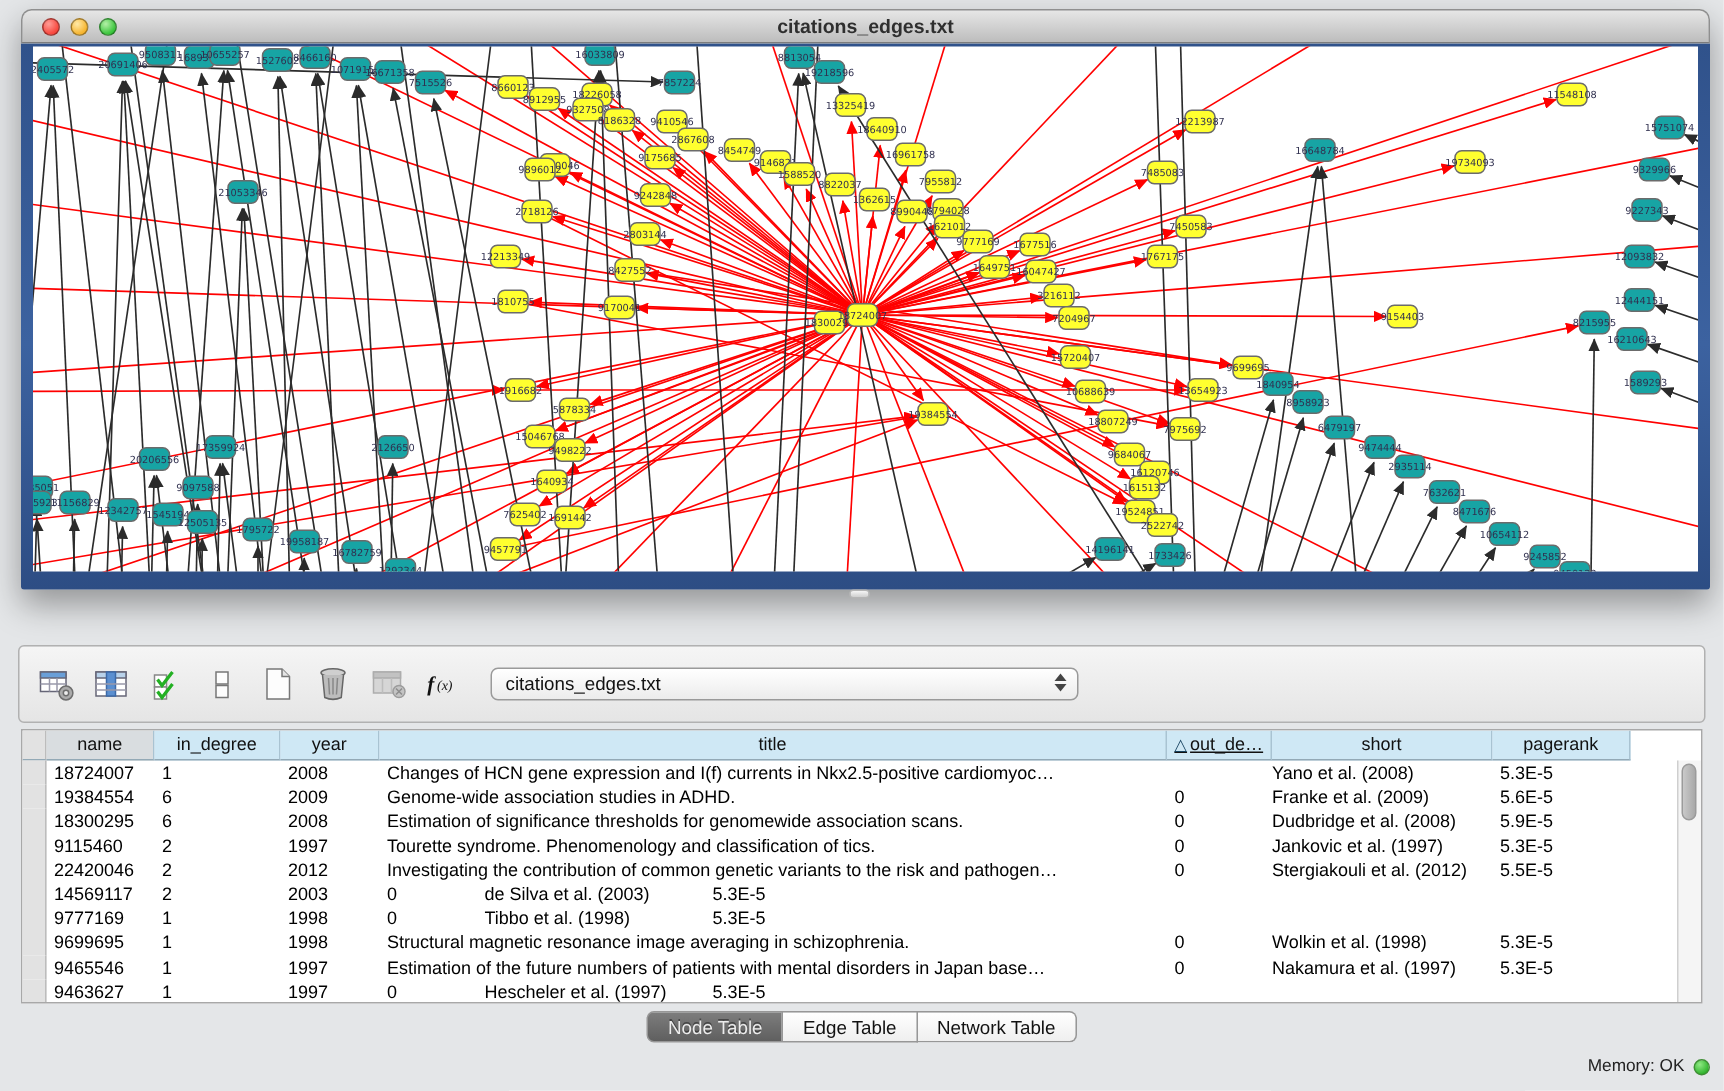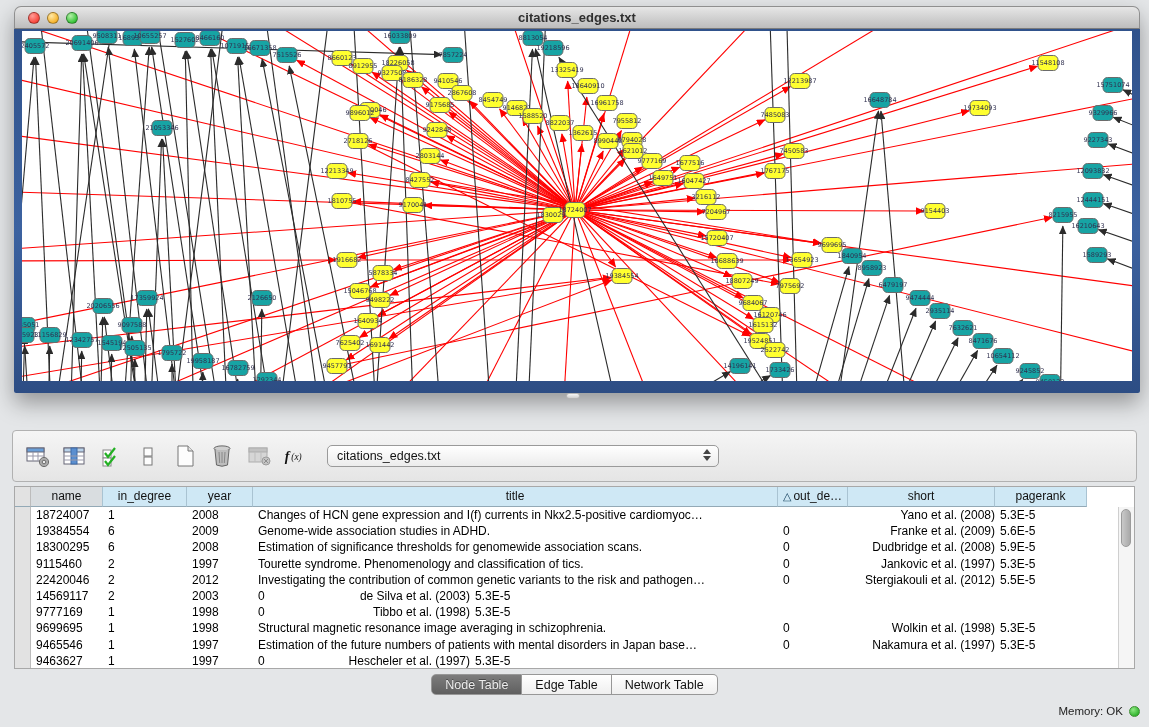--- a/index.html
+++ b/index.html
@@ -595,7 +595,7 @@
         <div class="th" style="width: 84px;">in_degree</div>
         <div class="th" style="width: 66px;">year</div>
         <div class="th" style="width: 525px;">title</div>
-        <div class="th" style="width: 70px;"><span class="sort-tri">△</span>out_de…</div>
+        <div class="th" style="width: 70px; text-decoration: underline;"><span class="sort-tri">△</span>out_de…</div>
         <div class="th" style="width: 147px;">short</div>
         <div class="th" style="width: 92px;">pagerank</div>
       </div>

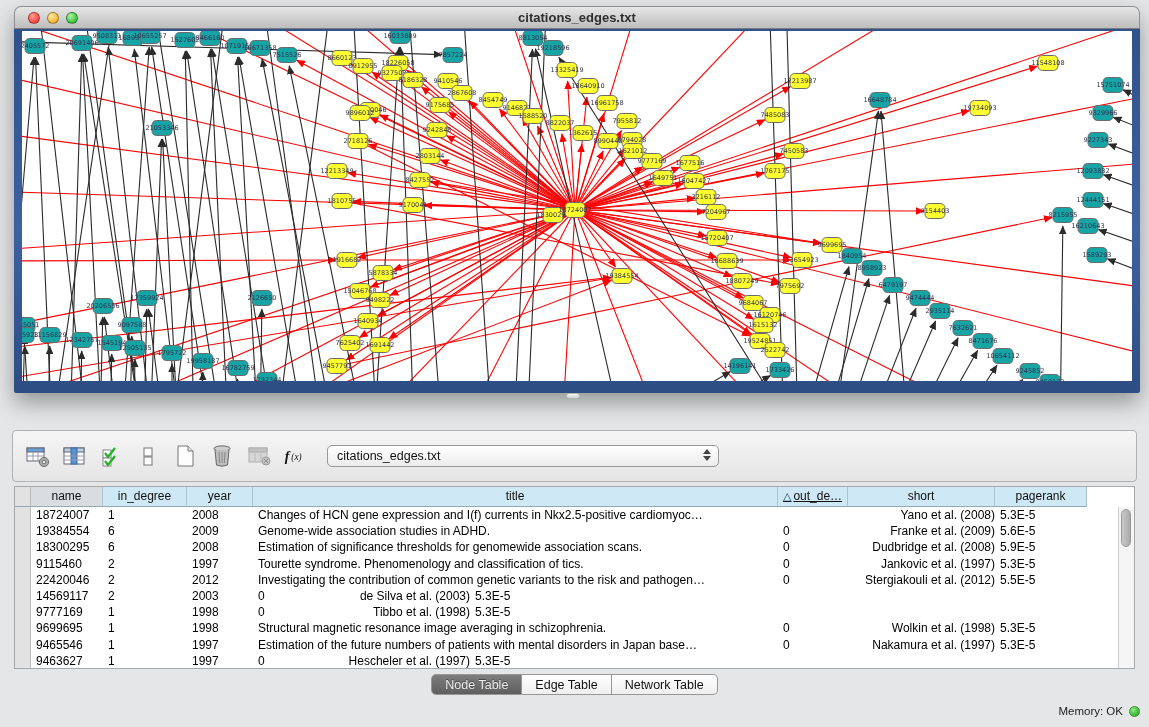--- a/index.html
+++ b/index.html
@@ -56,7 +56,7 @@
   #tbody .tr{display:flex;height:16.2px;background:#fff;}
   .td{box-sizing:border-box;font-size:12px;line-height:16px;color:#000;white-space:nowrap;overflow:hidden;
     padding-left:5px;}
-  .td.center{text-align:right;padding-left:0;}
+  .td.center{text-align:left;padding-left:0;}
   #vscroll{position:absolute;right:0;top:20px;bottom:0;width:15px;background:#f5f5f5;border-left:1px solid #cfcfcf;}
   #vthumb{position:absolute;left:2px;top:2px;width:10px;height:38px;border-radius:5px;
     background:linear-gradient(90deg,#c9c9c9,#a9a9a9);border:1px solid #9b9b9b;box-sizing:border-box;}

